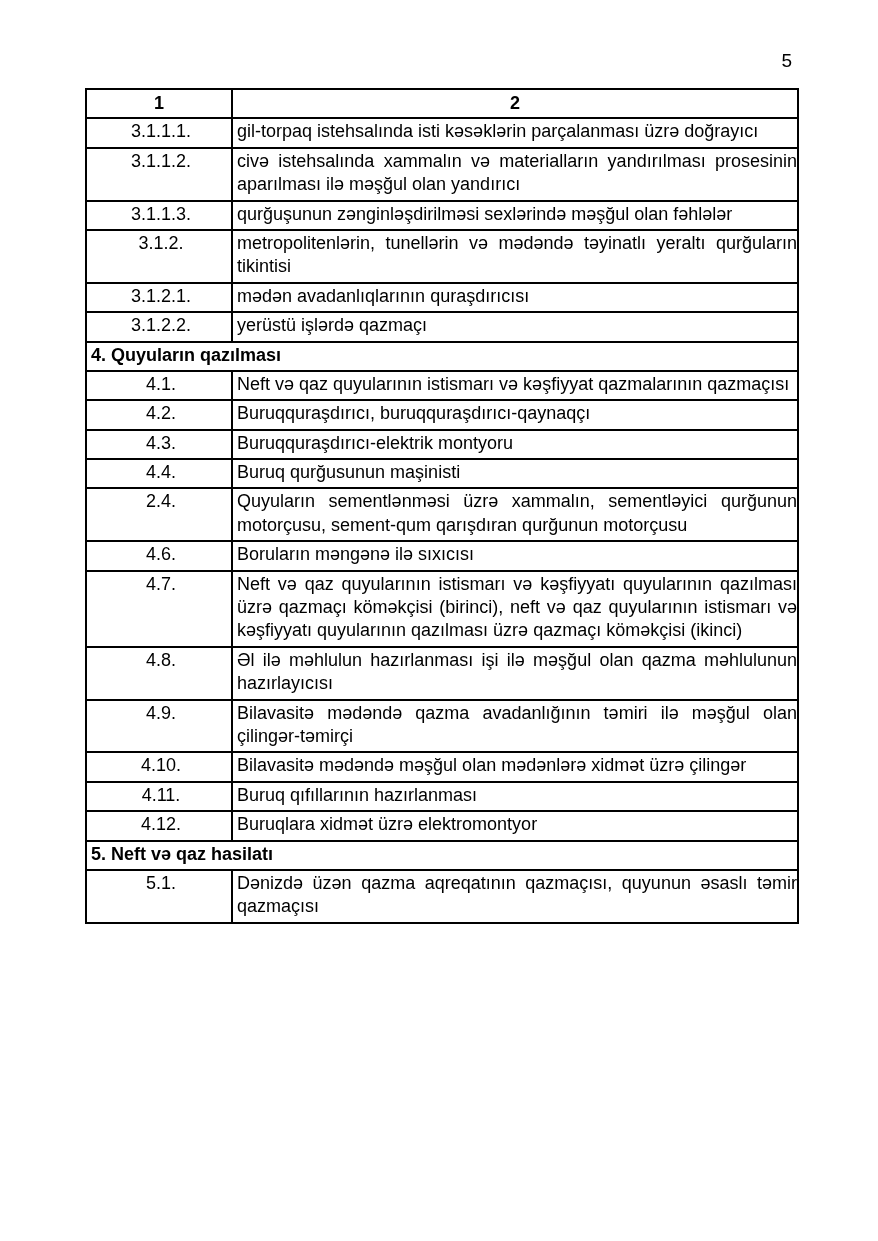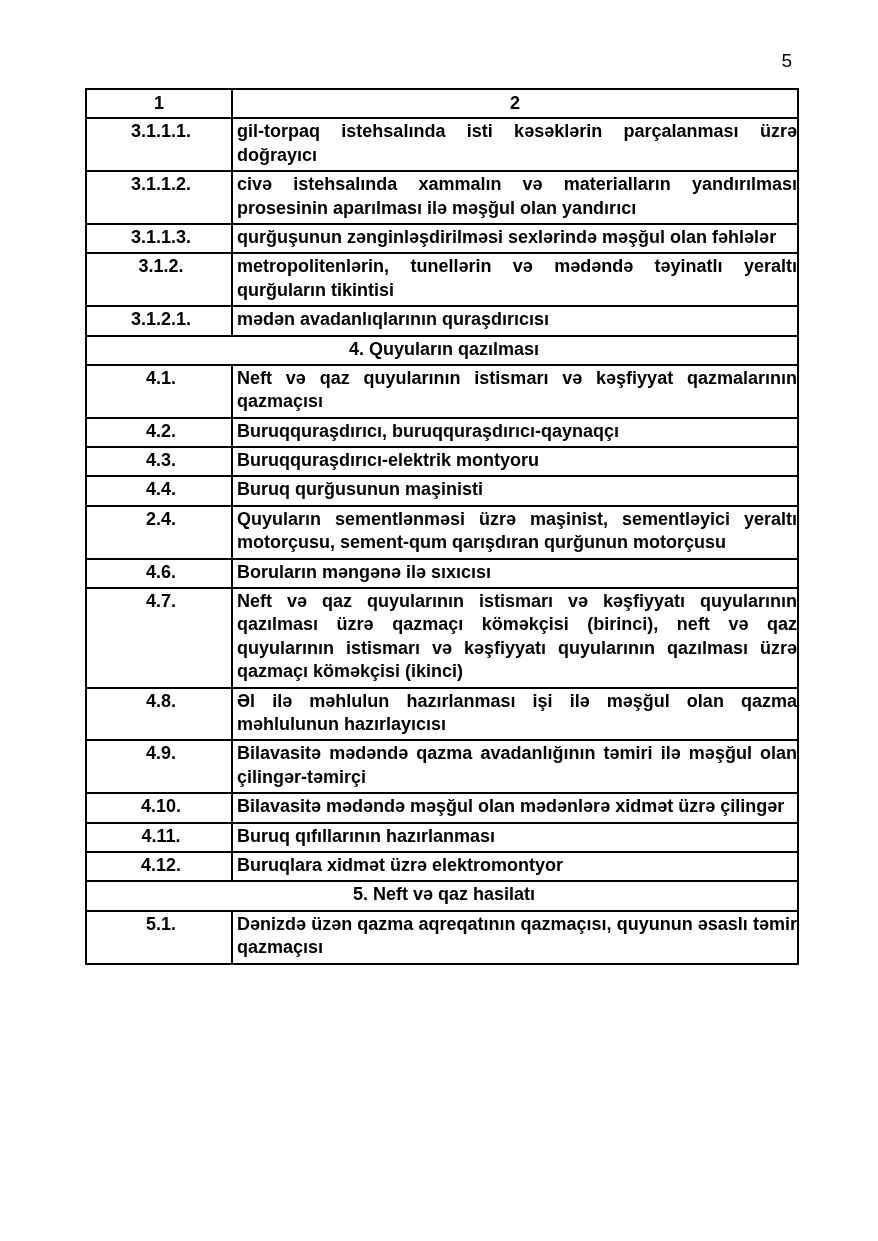--- a/index.html
+++ b/index.html
@@ -36,7 +36,6 @@
     font-size: 18px;
     line-height: 1.3;
     padding: 1px 0 3px 4px;
-    font-weight: bold;
   }
   table.main-table th {
     font-weight: bold;

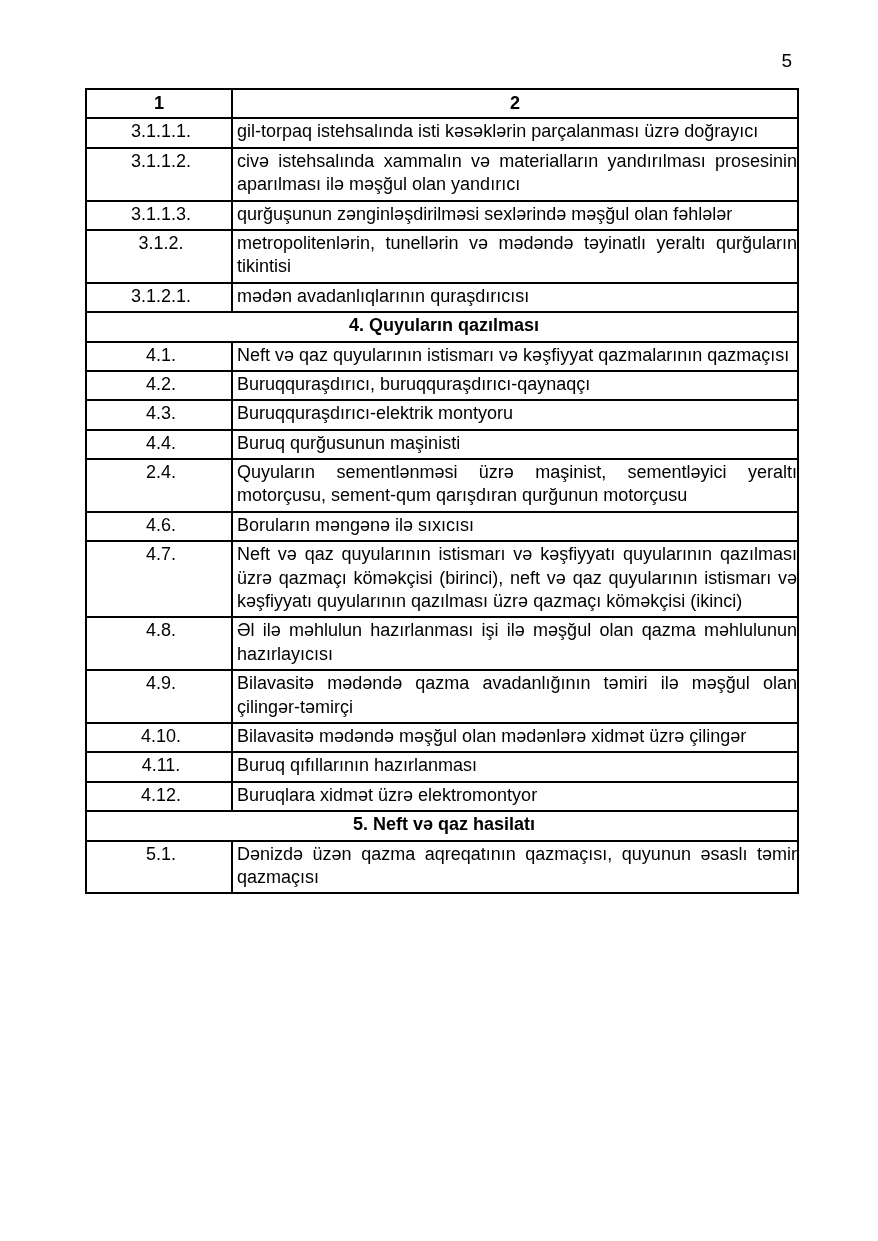--- a/index.html
+++ b/index.html
@@ -96,6 +96,10 @@
         <td class="txt">mədən avadanlıqlarının quraşdırıcısı</td>
       </tr>
       <tr>
+        <td class="num">3.1.2.2.</td>
+        <td class="txt">yerüstü işlərdə qazmaçı</td>
+      </tr>
+      <tr>
         <td colspan="2" class="section">4. Quyuların qazılması</td>
       </tr>
       <tr>

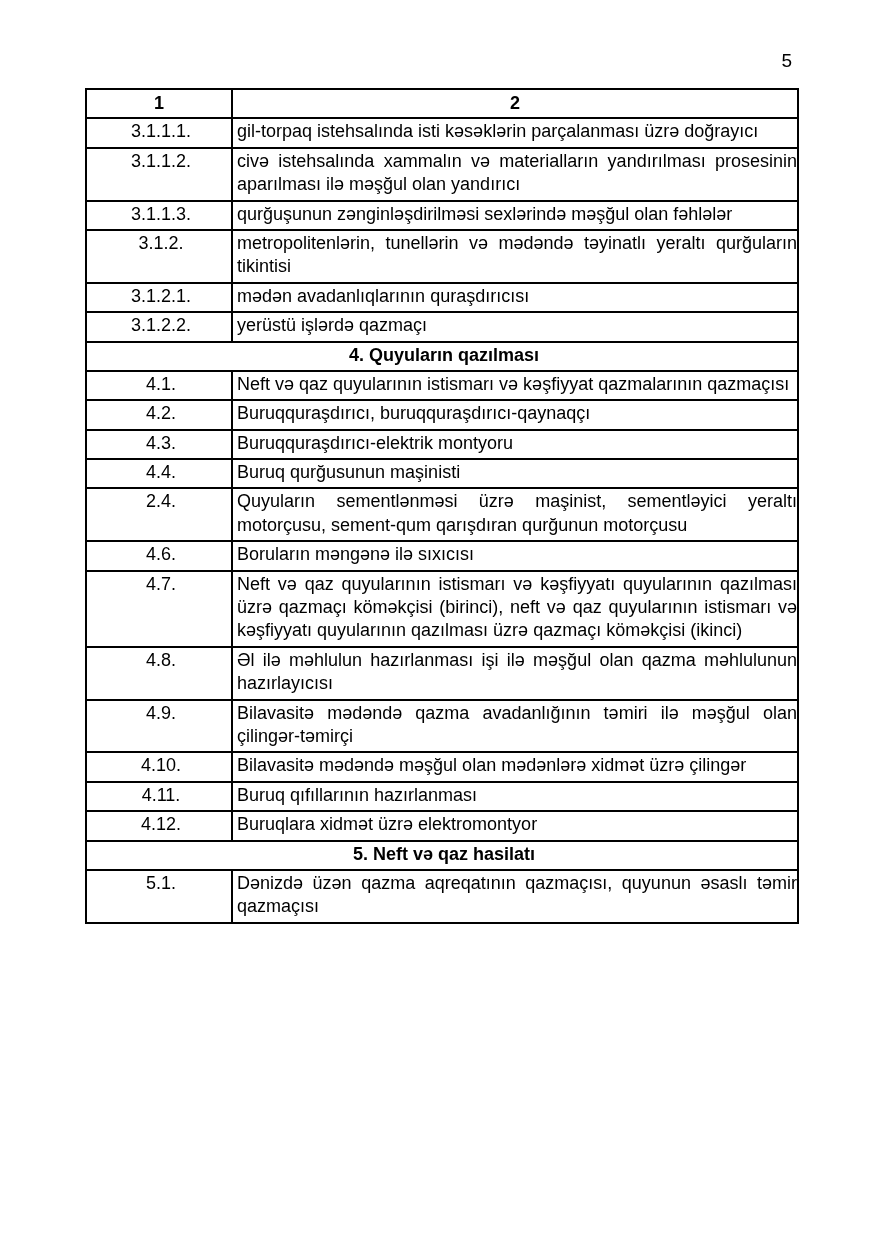--- a/index.html
+++ b/index.html
@@ -52,7 +52,7 @@
   }
   td.section {
     font-weight: bold;
-    text-align: center;
+    text-align: left;
   }
   td.spacer {
     padding-bottom: 22px;

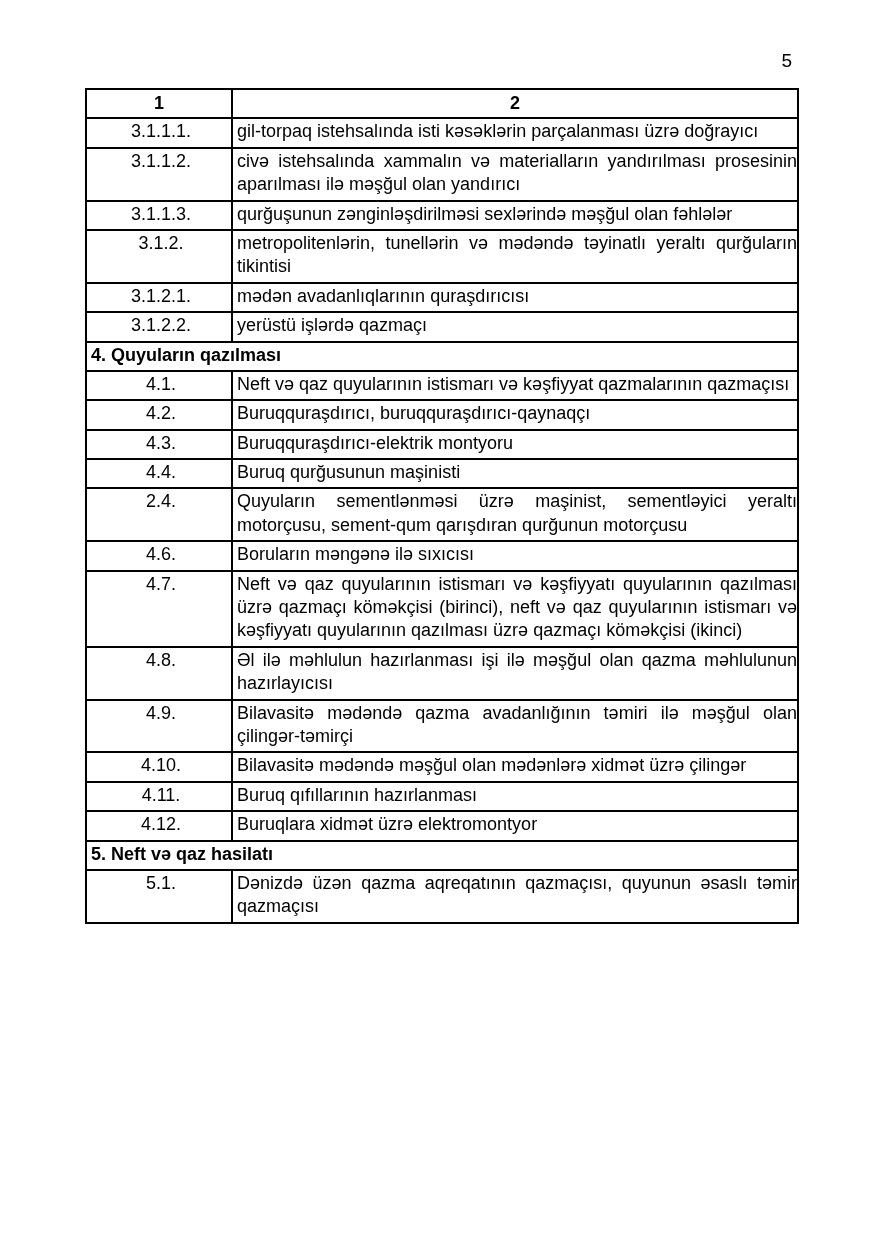--- a/index.html
+++ b/index.html
@@ -120,7 +120,7 @@
       </tr>
       <tr>
         <td class="num">2.4.</td>
-        <td class="txt">Quyuların sementlənməsi üzrə maşinist, sementləyici yeraltı motorçusu, sement-qum qarışdıran qurğunun motorçusu</td>
+        <td class="txt">Quyuların sementlənməsi üzrə xammalın, sementləyici qurğunun motorçusu, sement-qum qarışdıran qurğunun motorçusu</td>
       </tr>
       <tr>
         <td class="num">4.6.</td>

